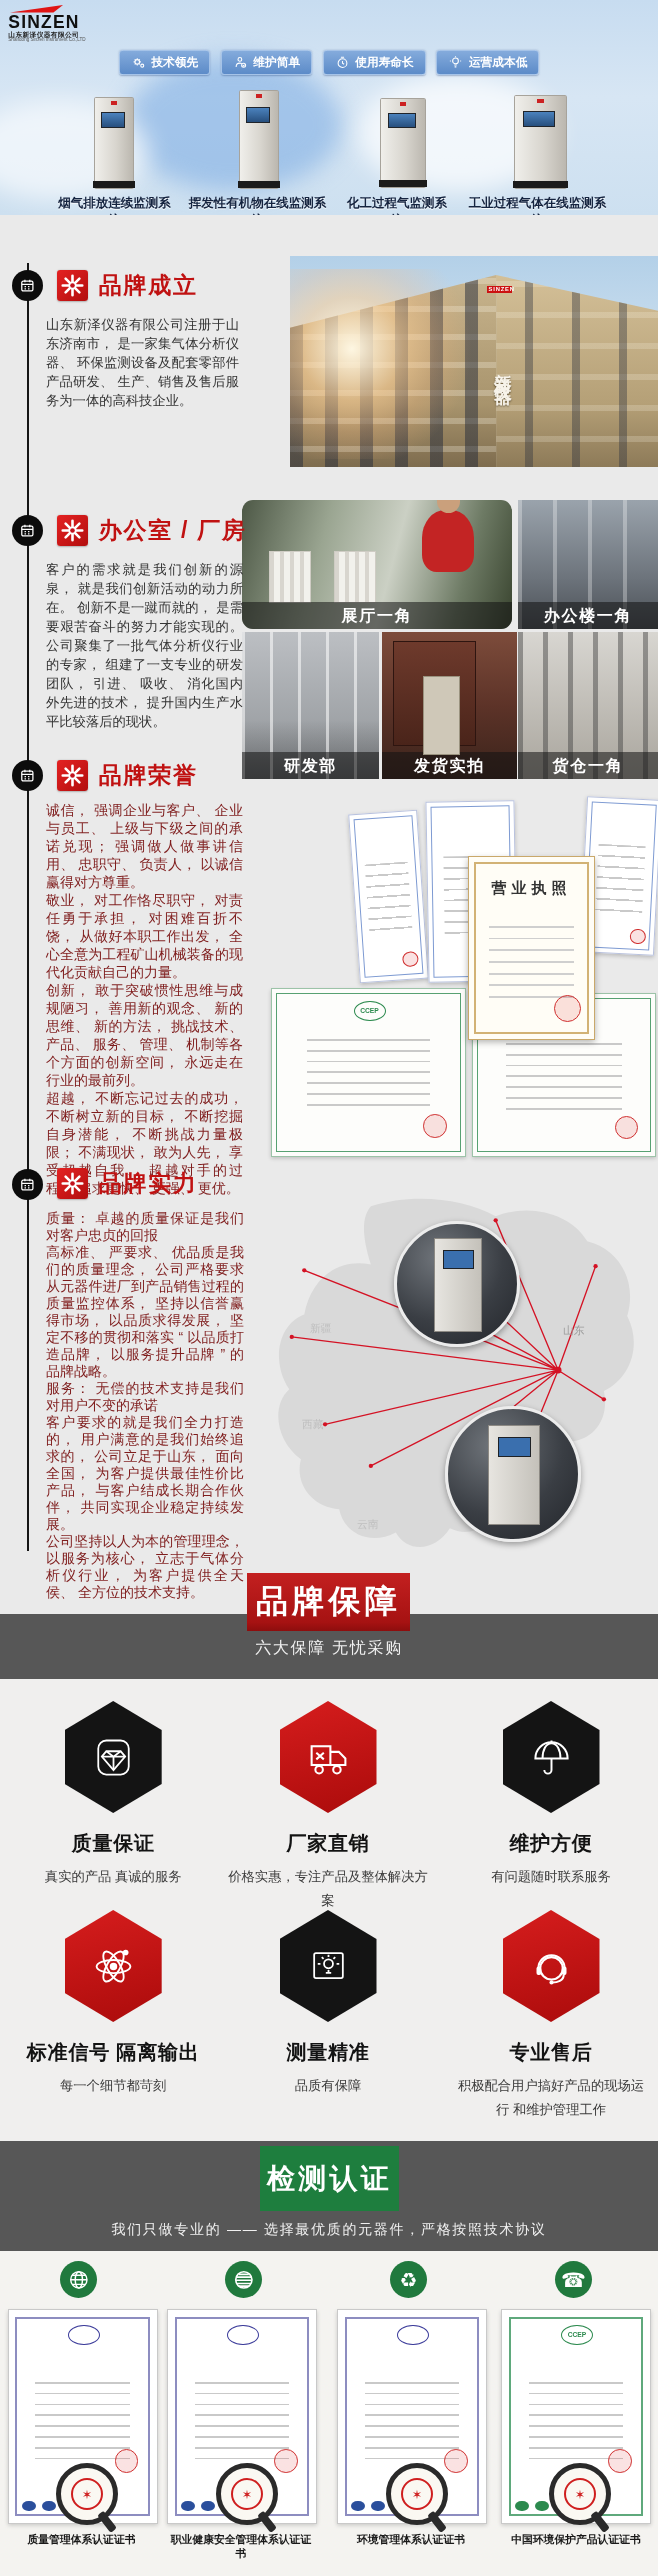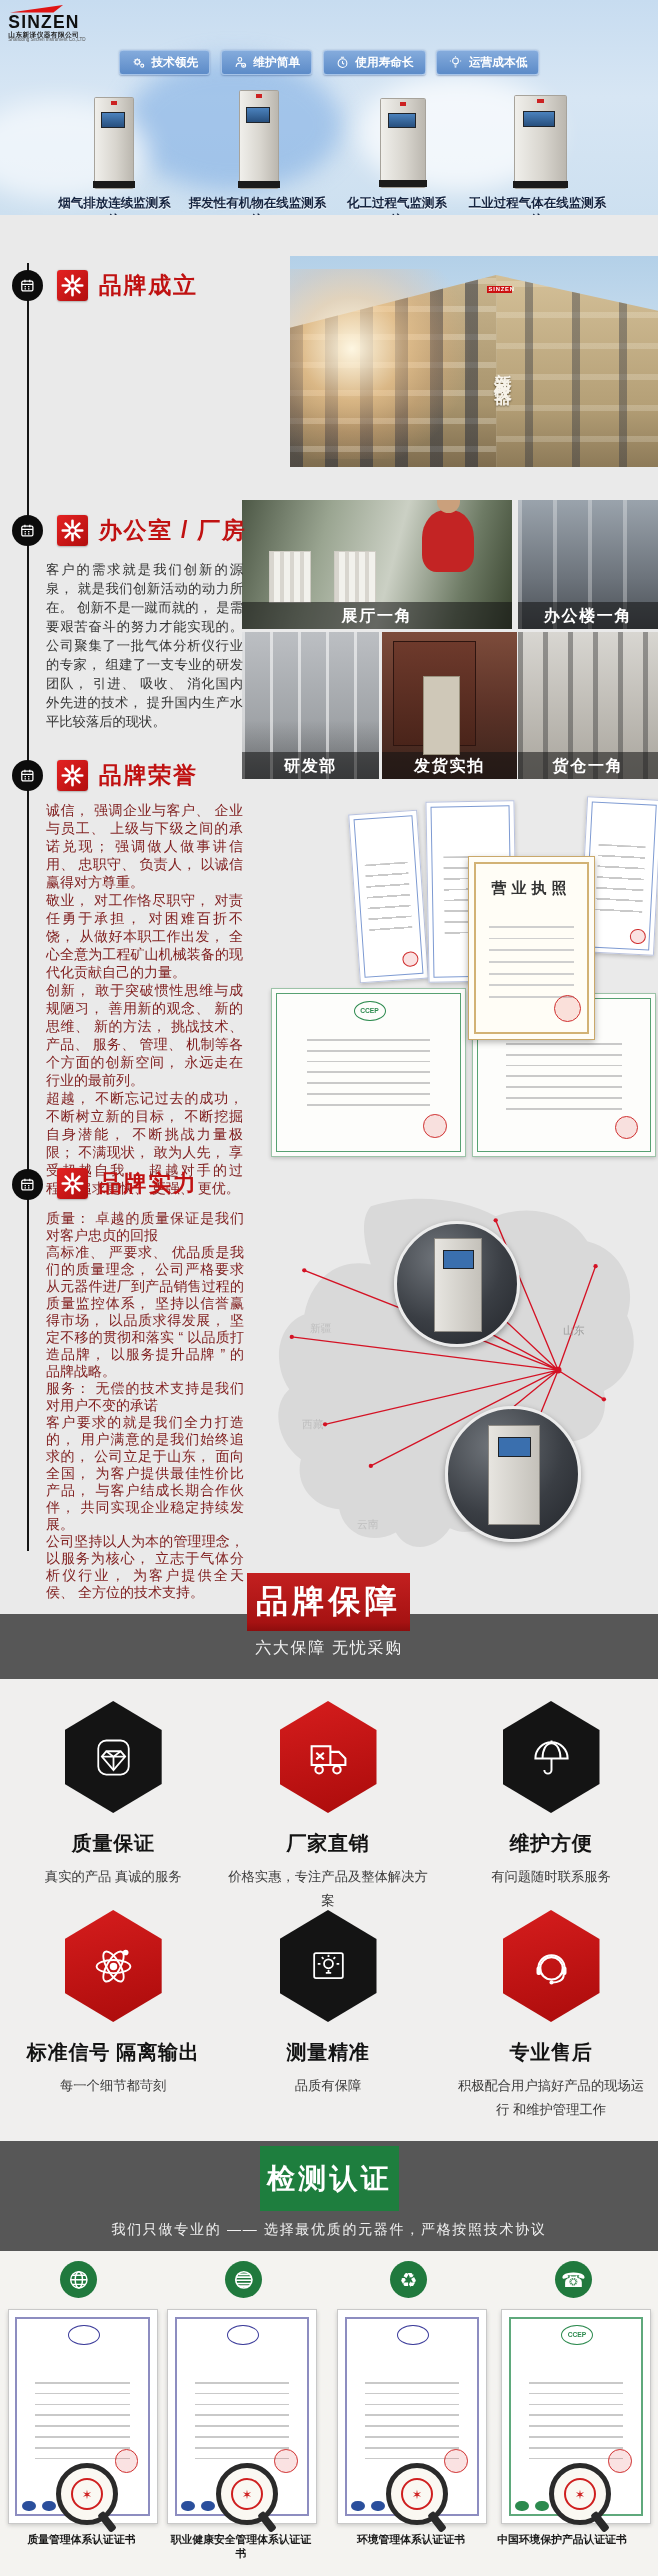--- a/index.html
+++ b/index.html
@@ -262,6 +262,7 @@
       </span>
     <h2>品牌成立</h2>
   </div>
+  <p class="body-text" style="left:46px;top:315px;width:193px;">山东新泽仪器有限公司注册于山东济南市， 是一家集气体分析仪器、 环保监测设备及配套零部件产品研发、 生产、销售及售后服务为一体的高科技企业。</p>
 
   <div class="building">
     <div class="bface-r"></div>

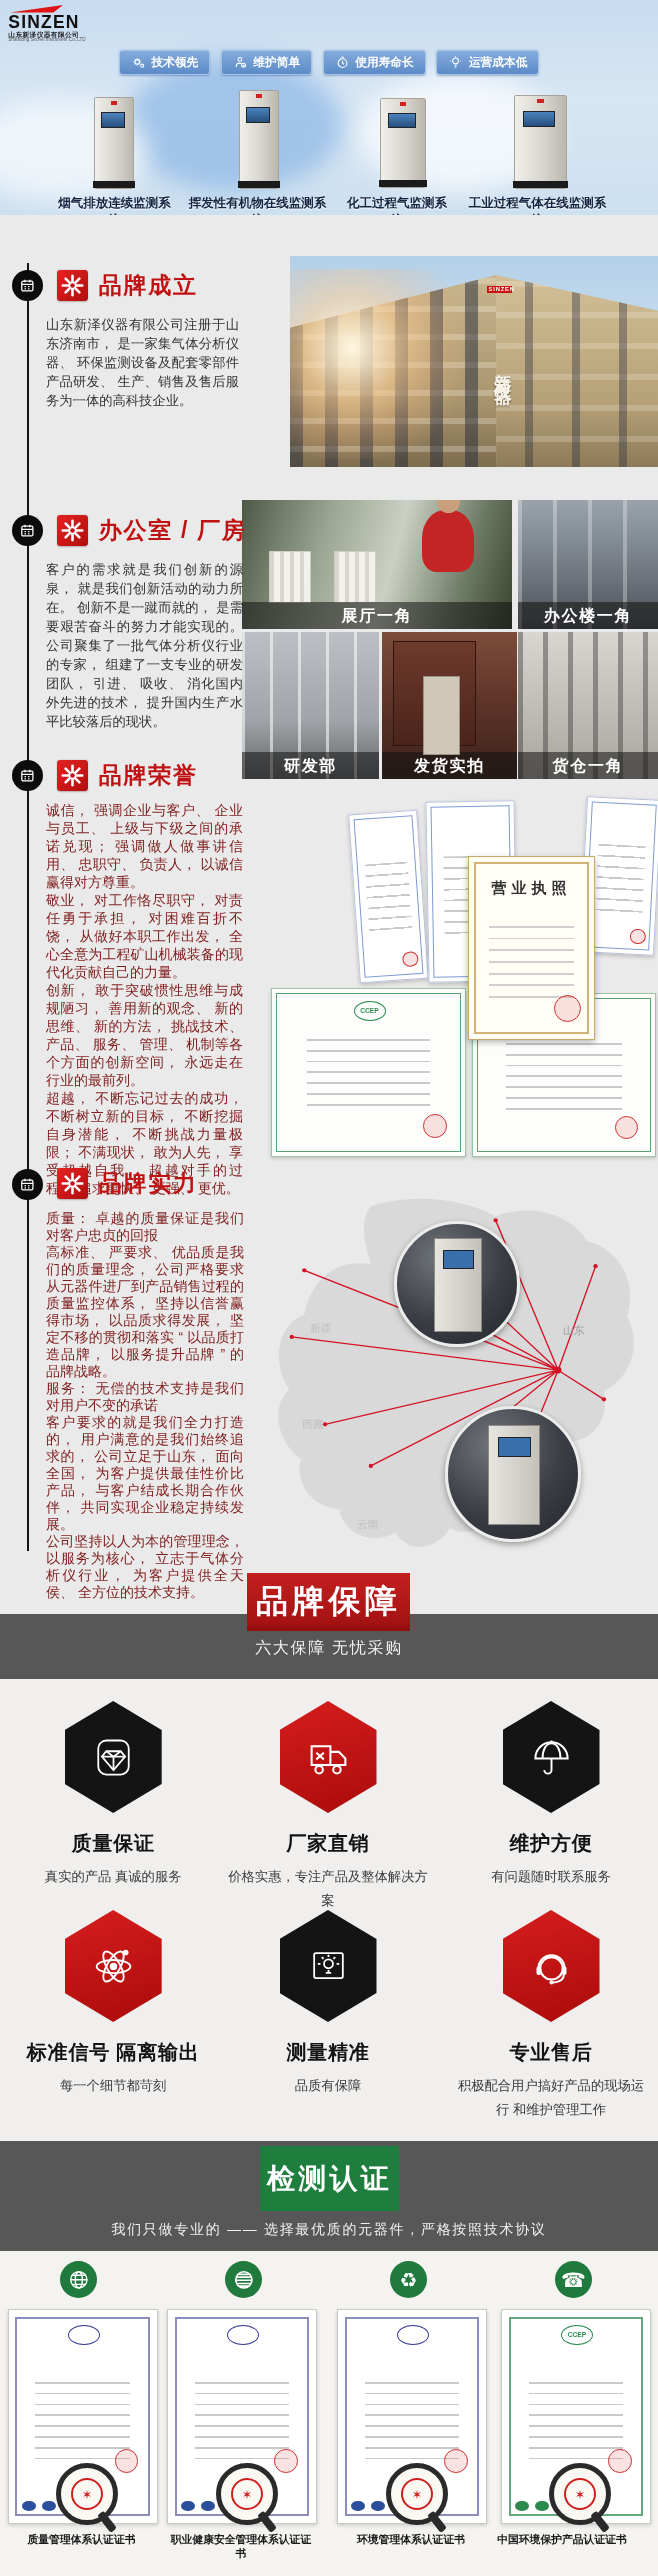--- a/index.html
+++ b/index.html
@@ -294,7 +294,7 @@
   </div>
   <p class="body-text" style="left:46px;top:560px;width:197px;">客户的需求就是我们创新的源泉， 就是我们创新活动的动力所在。 创新不是一蹴而就的， 是需要艰苦奋斗的努力才能实现的。 公司聚集了一批气体分析仪行业的专家， 组建了一支专业的研发团队， 引进、 吸收、 消化国内外先进的技术， 提升国内生产水平比较落后的现状。</p>
 
-  <div class="photo ph-a" style="left:242px;top:500px;width:270px;height:129px;">
+  <div class="photo ph-a" style="left:242px;top:500px;width:270px;height:129px;border-radius:11px;">
     <span class="worker"></span>
     <span class="wpart" style="left:10%;"></span>
     <span class="wpart" style="left:34%;"></span>

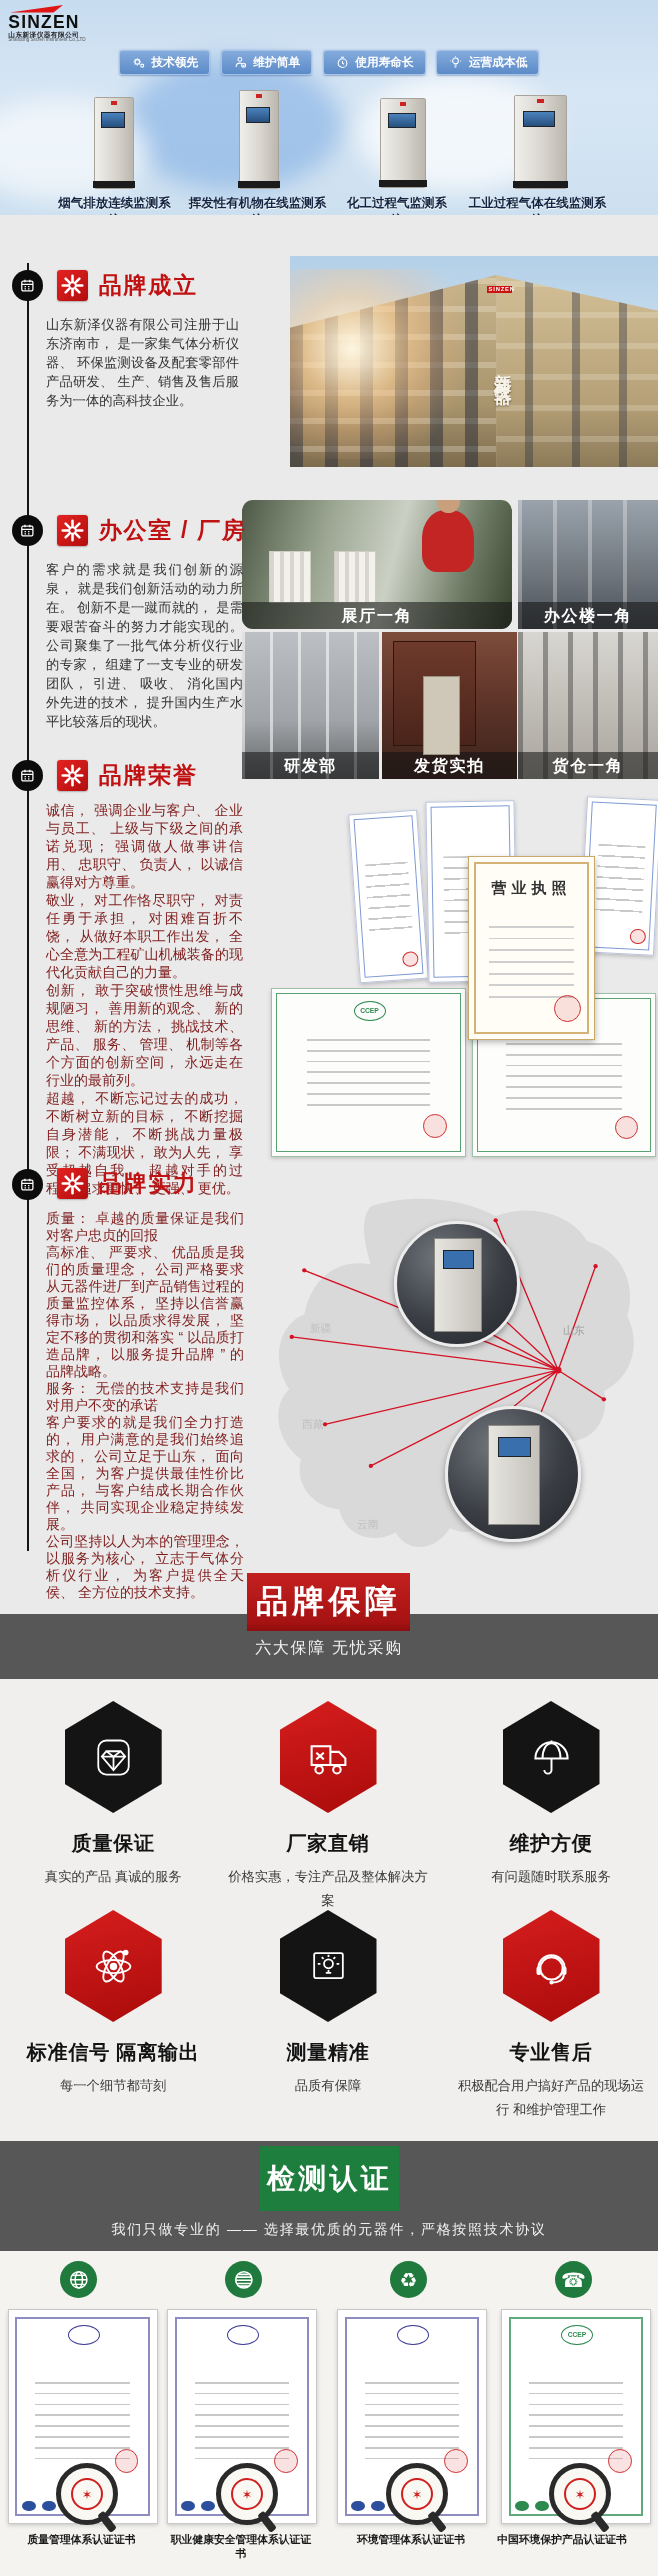--- a/index.html
+++ b/index.html
@@ -592,7 +592,7 @@
   <div class="fcap" style="left:7.5px;width:148px;">质量管理体系认证证书</div>
   <div class="fcap" style="left:167px;width:148px;">职业健康安全管理体系认证证书</div>
   <div class="fcap" style="left:337px;width:148px;">环境管理体系认证证书</div>
-  <div class="fcap" style="left:488px;width:148px;">中国环境保护产品认证证书</div>
+  <div class="fcap" style="left:502px;width:148px;">中国环境保护产品认证证书</div>
 
 </div>
 

